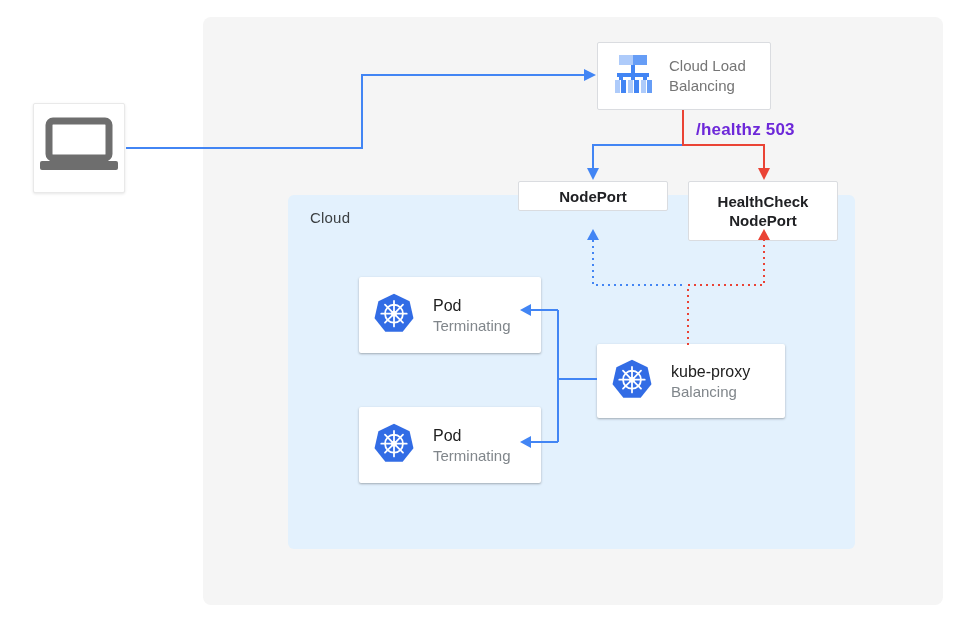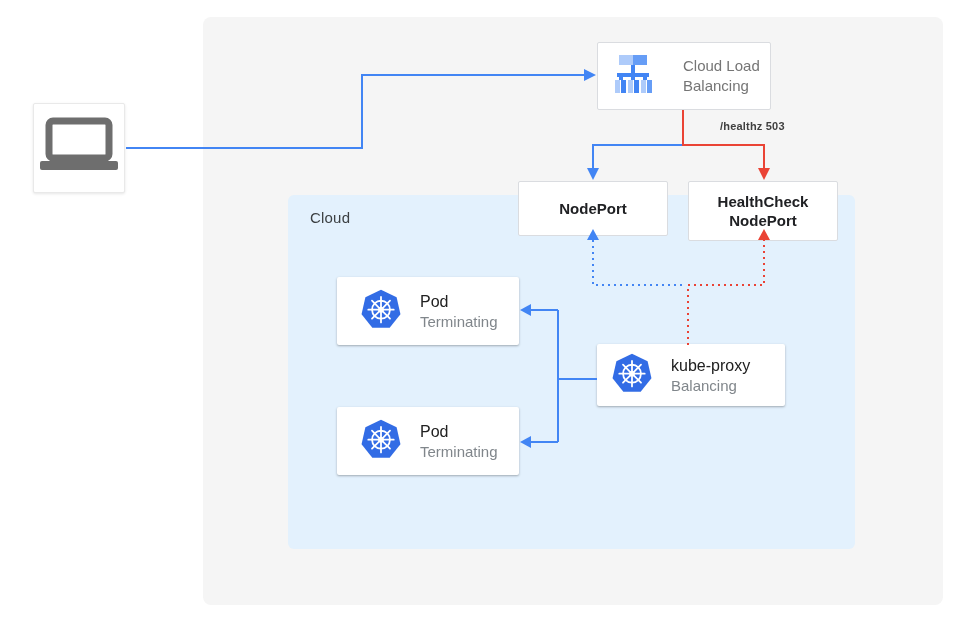--- a/index.html
+++ b/index.html
@@ -53,7 +53,7 @@
   }
 
   .clb-box { left: 597px; top: 42px; width: 174px; height: 68px; padding-left: 13px; }
-  .clb-text { margin-left: 28px; font-size: 15px; line-height: 20px; color: #757575; width: 96px; }
+  .clb-text { margin-left: 14px; font-size: 15px; line-height: 20px; color: #757575; width: 96px; }
 
   .port-box {
     justify-content: center; text-align: center;

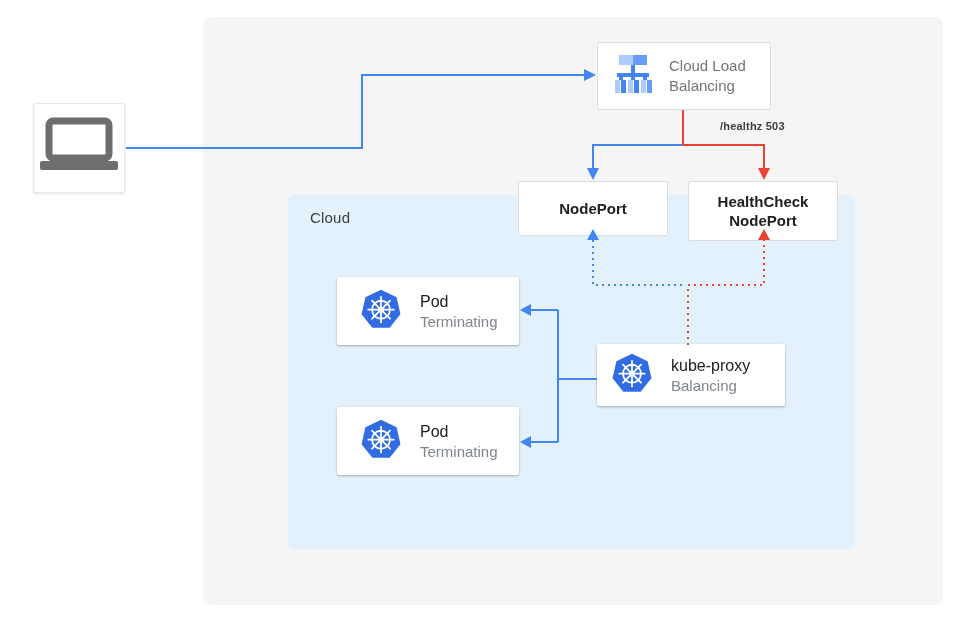--- a/index.html
+++ b/index.html
@@ -74,9 +74,8 @@
 
   .healthz {
     position: absolute; left: 696px; top: 120px;
-    font-size: 11px; font-weight: bold; color: #404040;
+    font-size: 17px; font-weight: bold; color: #6d28d9;
     letter-spacing: .2px;
-    margin-left: 24px;
   }
 
   svg.overlay {

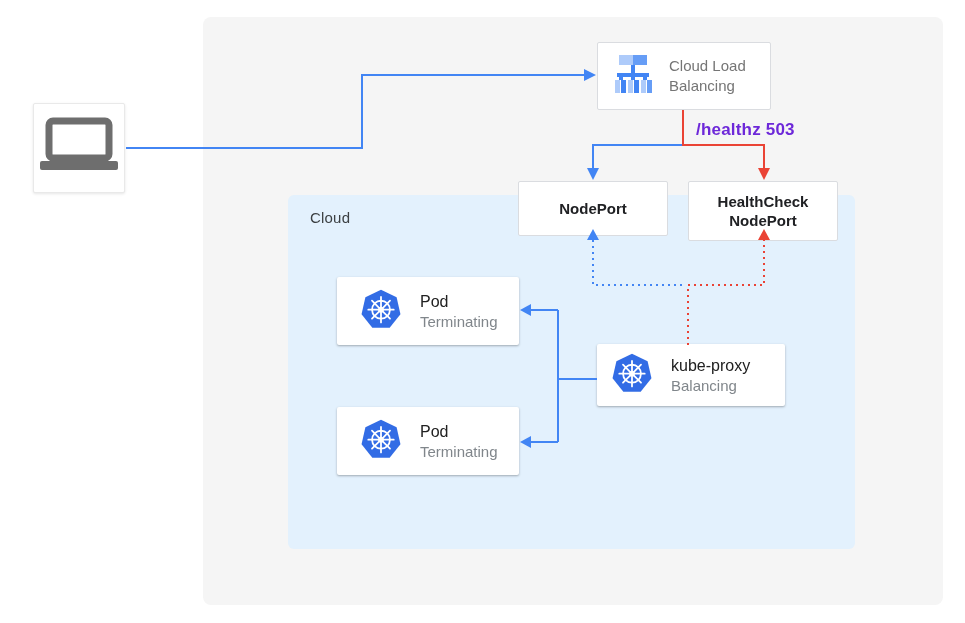--- a/index.html
+++ b/index.html
@@ -59,7 +59,7 @@
     justify-content: center; text-align: center;
     font-weight: bold; font-size: 15px; color: #202124; line-height: 19px;
   }
-  .nodeport-box { left: 518px; top: 181px; width: 150px; height: 55px; text-align: right; }
+  .nodeport-box { left: 518px; top: 181px; width: 150px; height: 30px; text-align: right; }
   .hc-box { left: 688px; top: 181px; width: 150px; height: 60px; }
   .hc-box .wrap { width: 112px; }
 

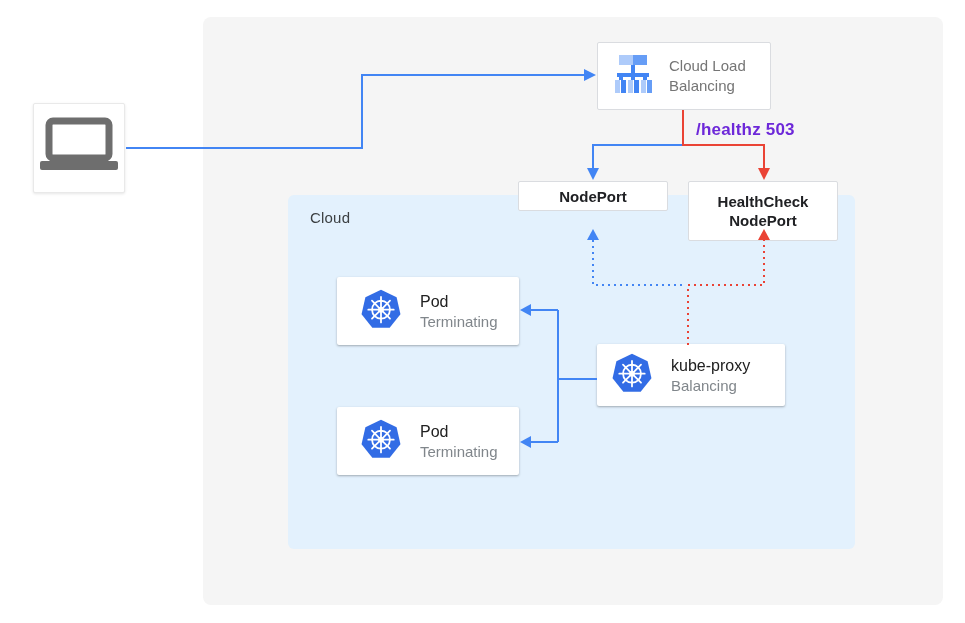--- a/index.html
+++ b/index.html
@@ -63,7 +63,7 @@
   .hc-box { left: 688px; top: 181px; width: 150px; height: 60px; }
   .hc-box .wrap { width: 112px; }
 
-  .pod-box { width: 182px; height: 68px; padding-left: 22px; }
+  .pod-box { width: 182px; height: 76px; padding-left: 13px; margin-left: 22px; }
   .pod1 { left: 337px; top: 277px; }
   .pod2 { left: 337px; top: 407px; }
   .kp-box { left: 597px; top: 344px; width: 188px; height: 62px; padding-left: 13px; }

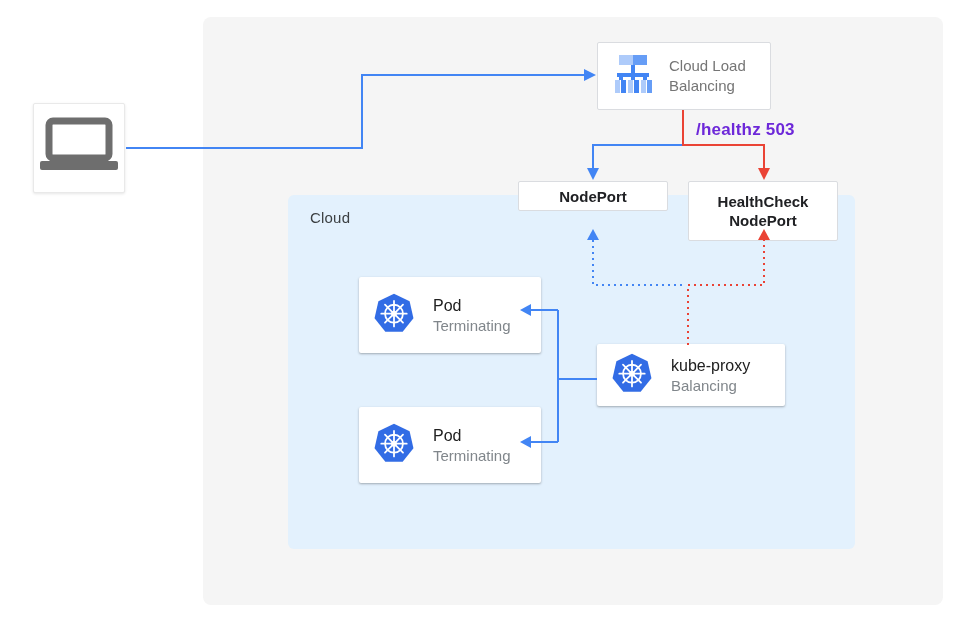--- a/index.html
+++ b/index.html
@@ -66,7 +66,7 @@
   .pod-box { width: 182px; height: 76px; padding-left: 13px; margin-left: 22px; }
   .pod1 { left: 337px; top: 277px; }
   .pod2 { left: 337px; top: 407px; }
-  .kp-box { left: 597px; top: 344px; width: 188px; height: 62px; padding-left: 13px; }
+  .kp-box { left: 597px; top: 344px; width: 188px; height: 74px; padding-left: 13px; }
 
   .box-texts { margin-left: 17px; }
   .box-title { font-size: 16px; color: var(--text-dark, #212121); line-height: 21px; }

